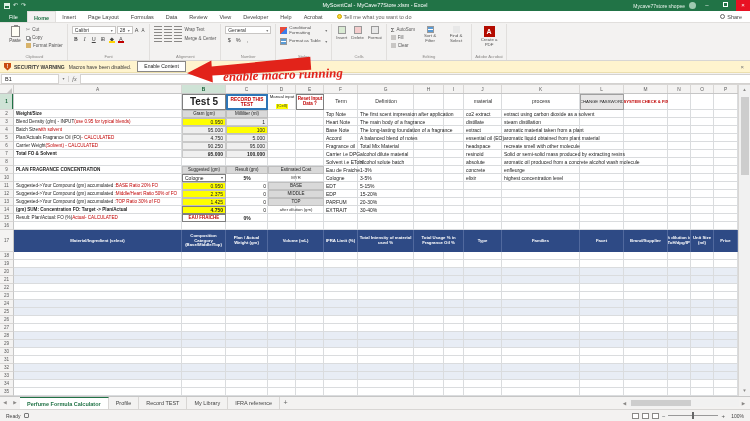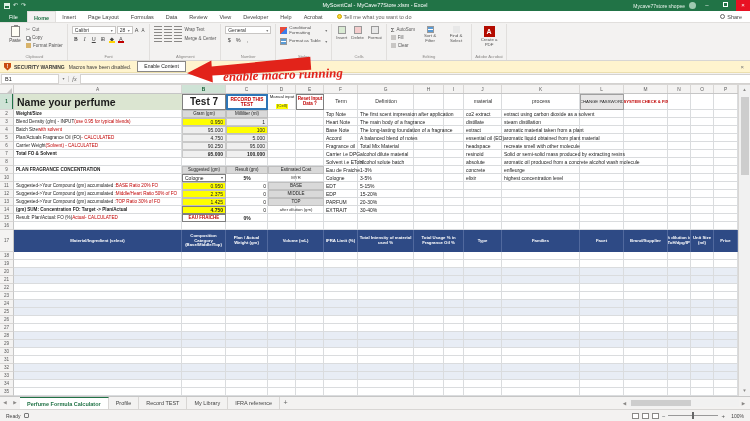--- a/index.html
+++ b/index.html
@@ -514,9 +514,6 @@
         <div class="rowhdr" style="top: 278px; height: 8px;">33</div>
         <div class="rowhdr" style="top: 286px; height: 8px;">34</div>
         <div class="rowhdr" style="top: 294px; height: 8px;">35</div>
-        <div class="cell s-sheetTitle" style="left: 14px; top: 0px; width: 168px; height: 16px;">
-          <span class="t1">Name your perfume</span>
-        </div>
         <div class="cell s-test1" style="left: 182px; top: 0px; width: 44px; height: 16px;">
           <span class="t1">Test 7</span>
         </div>

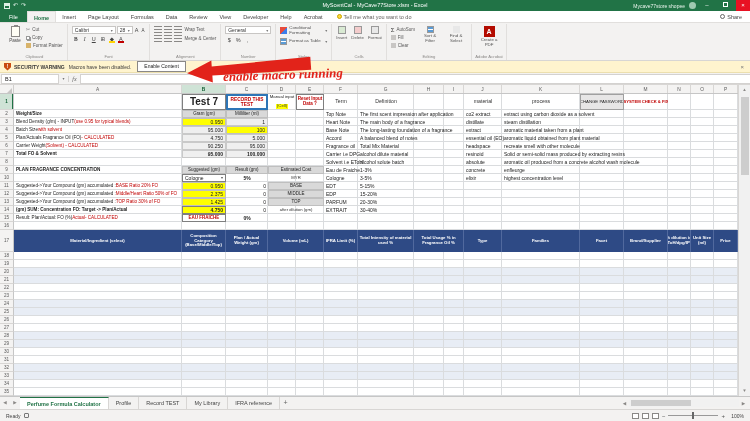--- a/index.html
+++ b/index.html
@@ -515,7 +515,7 @@
         <div class="rowhdr" style="top: 286px; height: 8px;">34</div>
         <div class="rowhdr" style="top: 294px; height: 8px;">35</div>
         <div class="cell s-test1" style="left: 182px; top: 0px; width: 44px; height: 16px;">
-          <span class="t1">Test 7</span>
+          <span class="t1">Test 5</span>
         </div>
         <div class="cell s-recordTest" style="left: 226px; top: 0px; width: 42px; height: 16px;">
           <span class="t1">RECORD THIS TEST</span>

